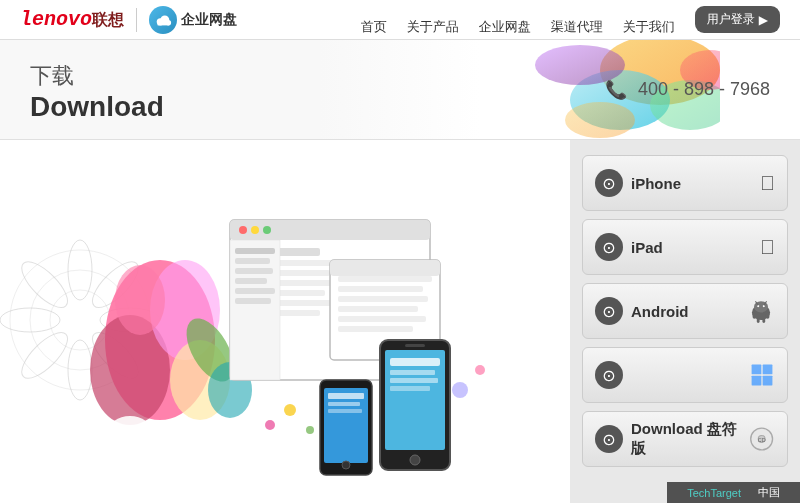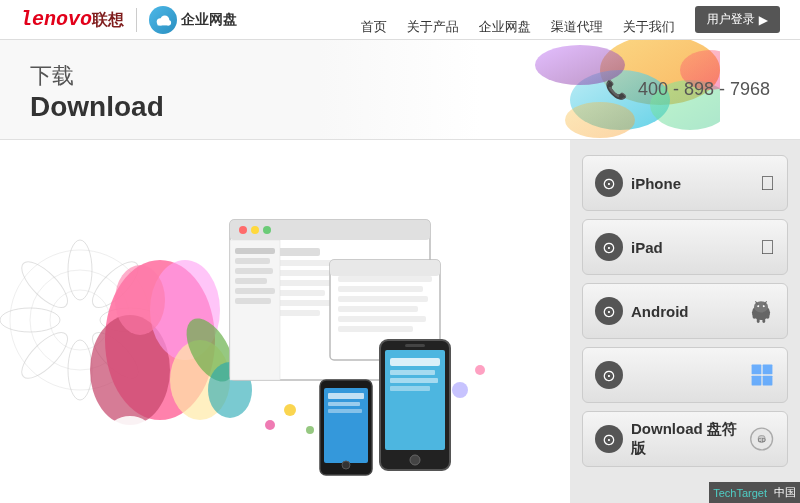--- a/index.html
+++ b/index.html
@@ -66,7 +66,7 @@
       color: #fff;
       border: none;
       padding: 5px 12px;
-      border-radius: 3px;
+      border-radius: 9px;
       font-size: 12px;
       cursor: pointer;
       display: flex;

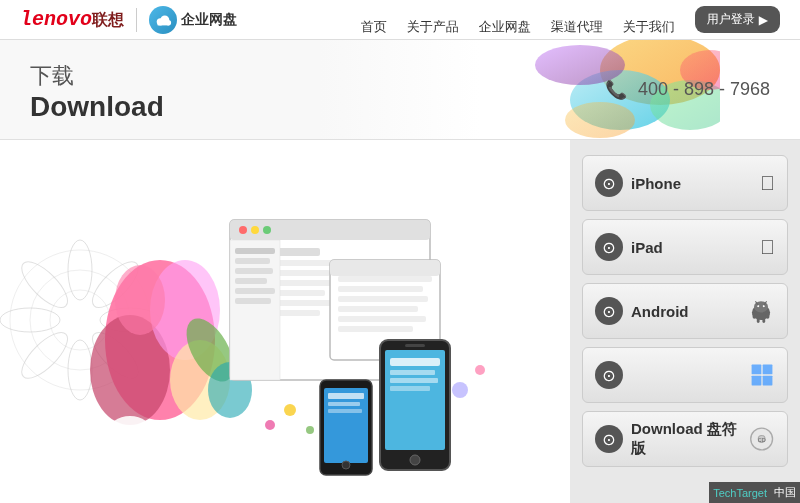--- a/index.html
+++ b/index.html
@@ -447,7 +447,7 @@
   </div>
 </div>
 
-<div style="position:fixed;bottom:0;right:0;background:rgba(0,0,0,0.65);color:#4ecdc4;font-size:11px;padding:3px 4px;display:flex;align-items:center;gap:7px;z-index:100;">
+<div style="position:fixed;bottom:0;right:0;background:rgba(0,0,0,0.65);color:#4ecdc4;font-size:11px;padding:3px 20px;display:flex;align-items:center;gap:17px;z-index:100;">
   <span>TechTarget</span>
   <span style="color:white;">中国</span>
 </div>

